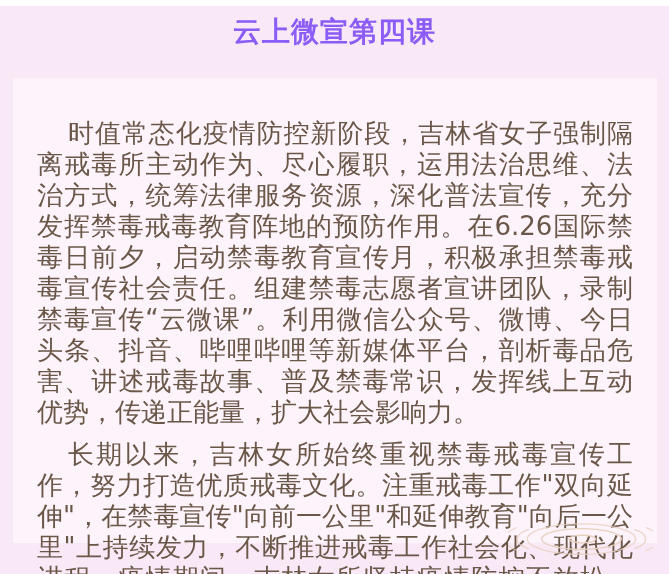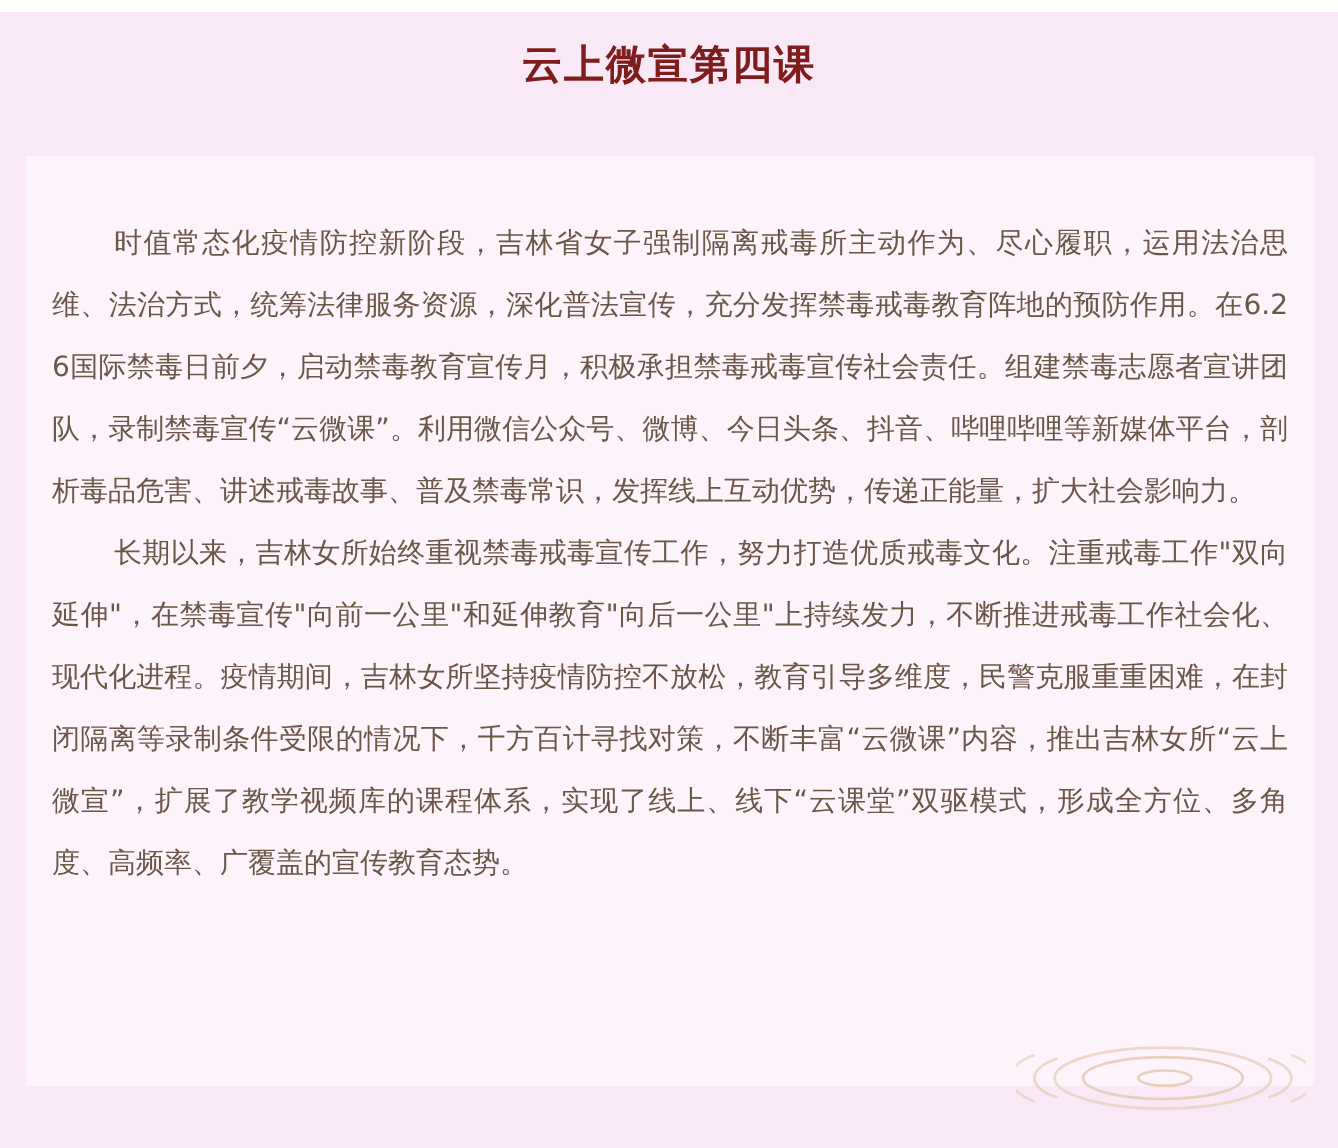--- a/index.html
+++ b/index.html
@@ -28,10 +28,10 @@
     left: 0;
     width: 669px;
     text-align: center;
-    font-size: 20px;
+    font-size: 28px;
     line-height: 26px;
     font-weight: bold;
-    color: #7f1d1d;
+    color: #8b5cf6;
     letter-spacing: 1px;
     margin: 0;
   }

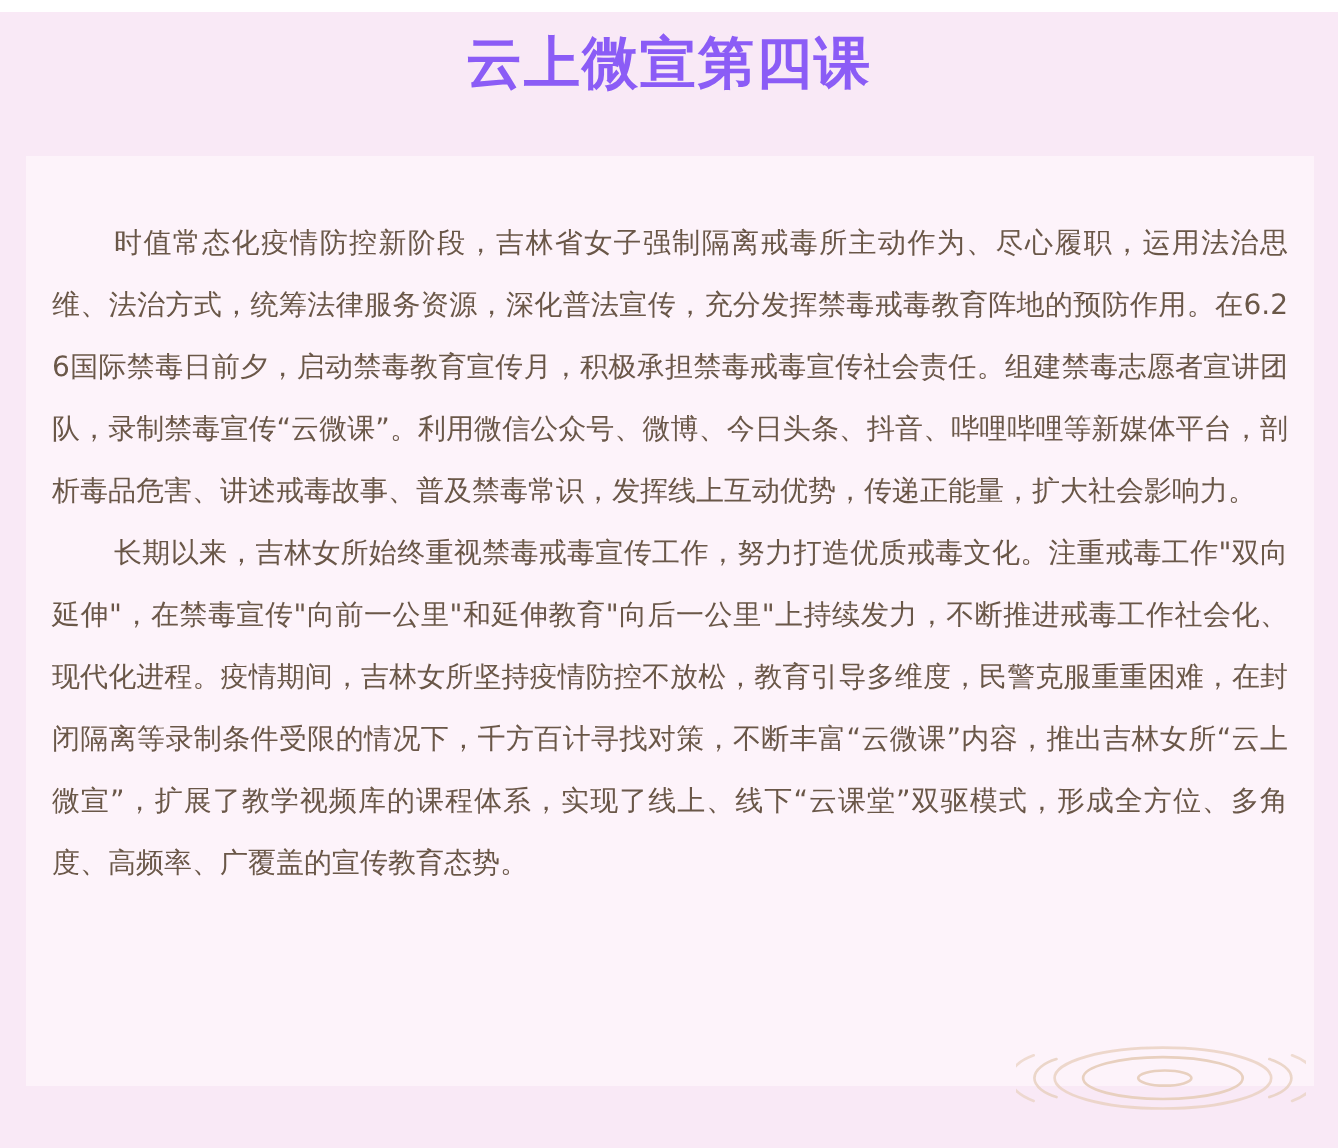--- a/index.html
+++ b/index.html
@@ -46,8 +46,8 @@
     padding: 29px 13px 0 13px;
   }
   .article-card p {
-    margin: 0;
-    font-size: 14px;
+    margin: 11px;
+    font-size: 26px;
     line-height: 31px;
     color: #6a5748;
     text-align: justify;

